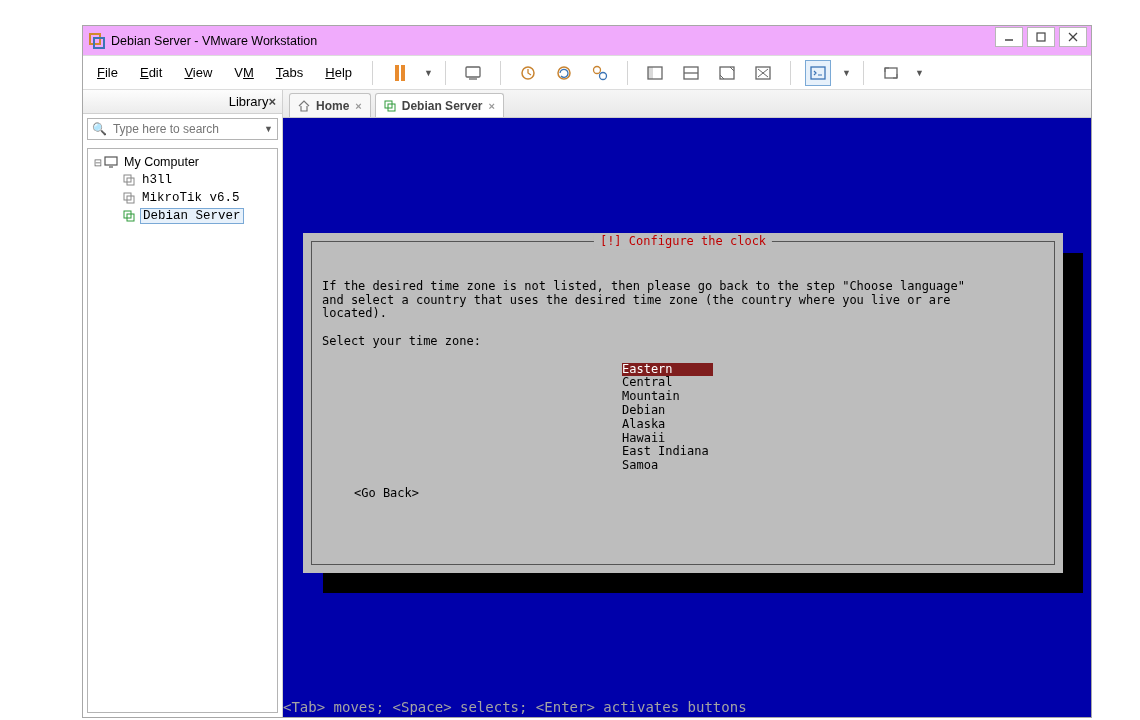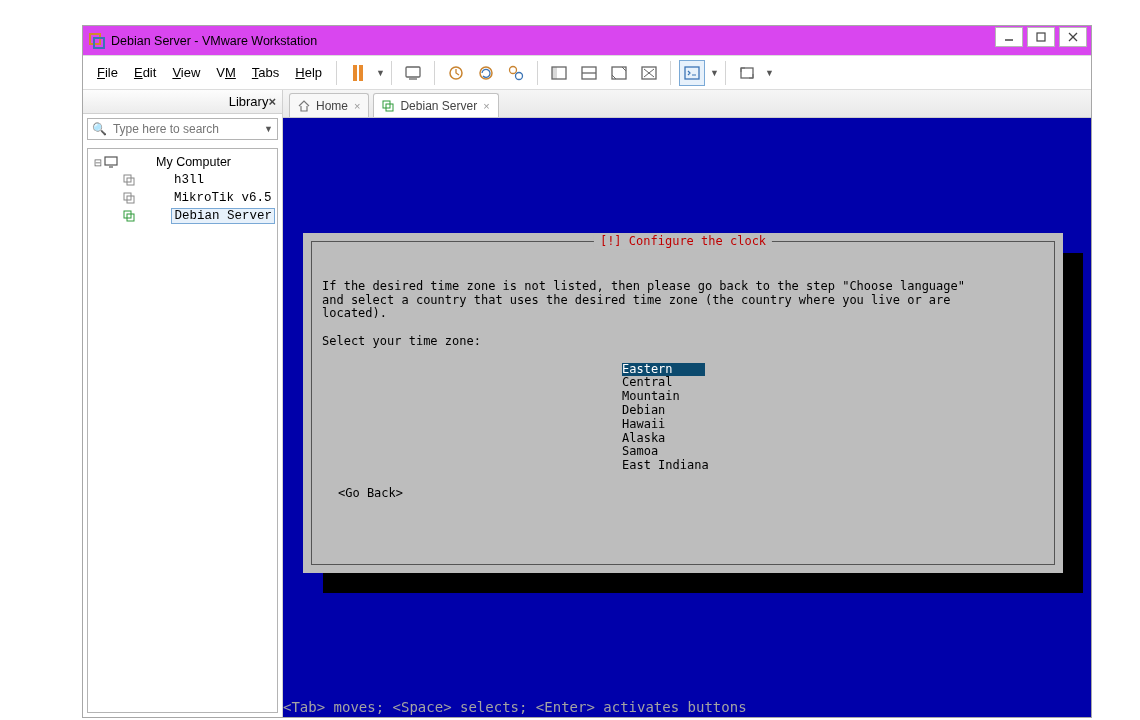--- a/index.html
+++ b/index.html
@@ -32,7 +32,7 @@
     align-items: center;
     padding: 0 6px;
     border-bottom: 1px solid #dcdcdc;
-    background: #d946ef;
+    background: #f0abfc;
     position: relative;
   }
   .title-icon {

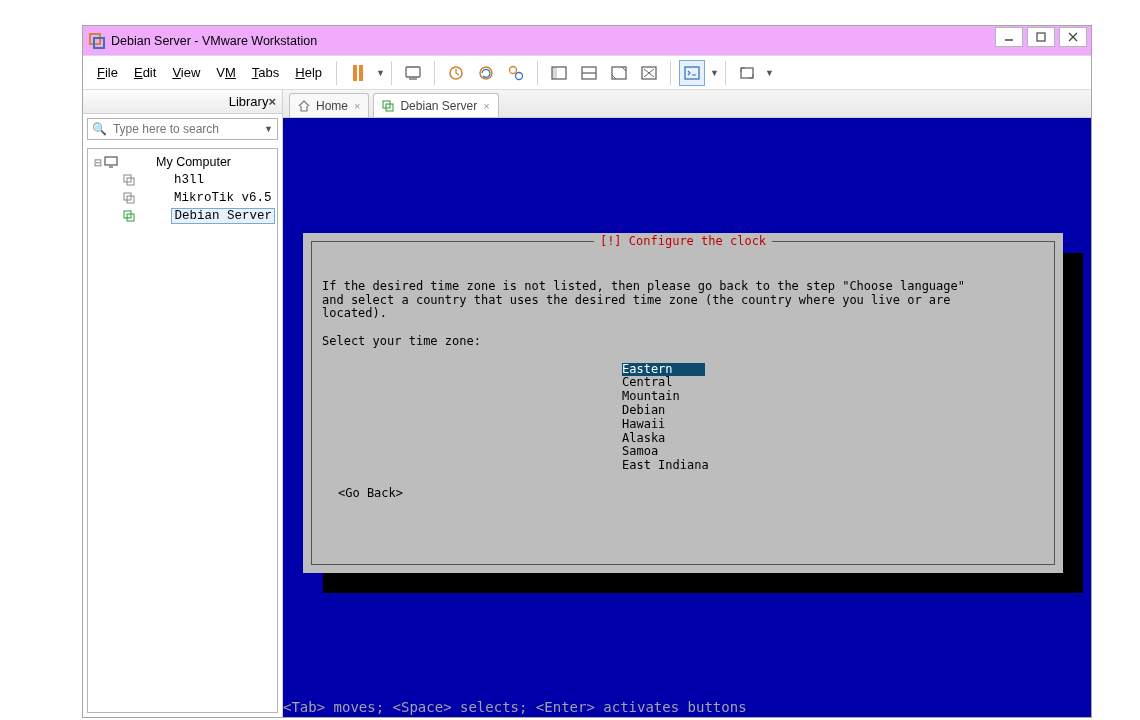--- a/index.html
+++ b/index.html
@@ -58,7 +58,7 @@
     height: 34px;
     display: flex;
     align-items: center;
-    gap: 0px;
+    gap: 6px;
     padding: 0 6px;
     border-bottom: 1px solid #dcdcdc;
   }

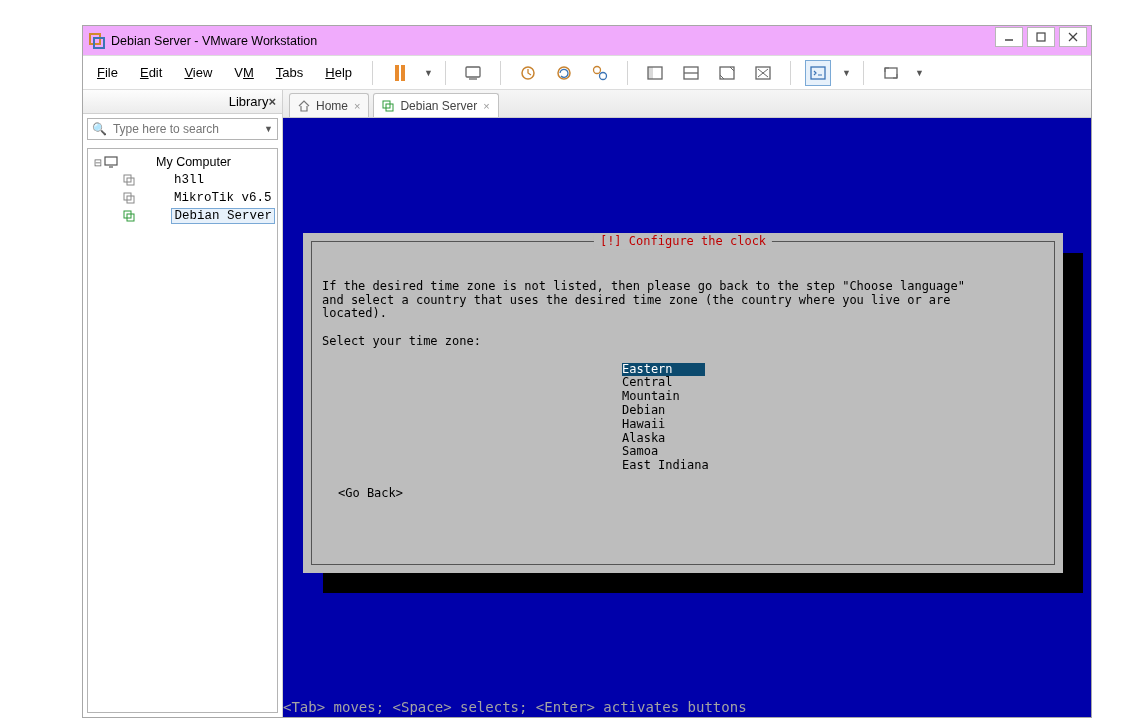--- a/index.html
+++ b/index.html
@@ -160,6 +160,7 @@
     gap: 4px;
     background: linear-gradient(#f6f6f6,#e8e8e8);
     border-bottom: 1px solid #ccc;
+    font-weight: bold;
   }
   .tab {
     height: 24px;

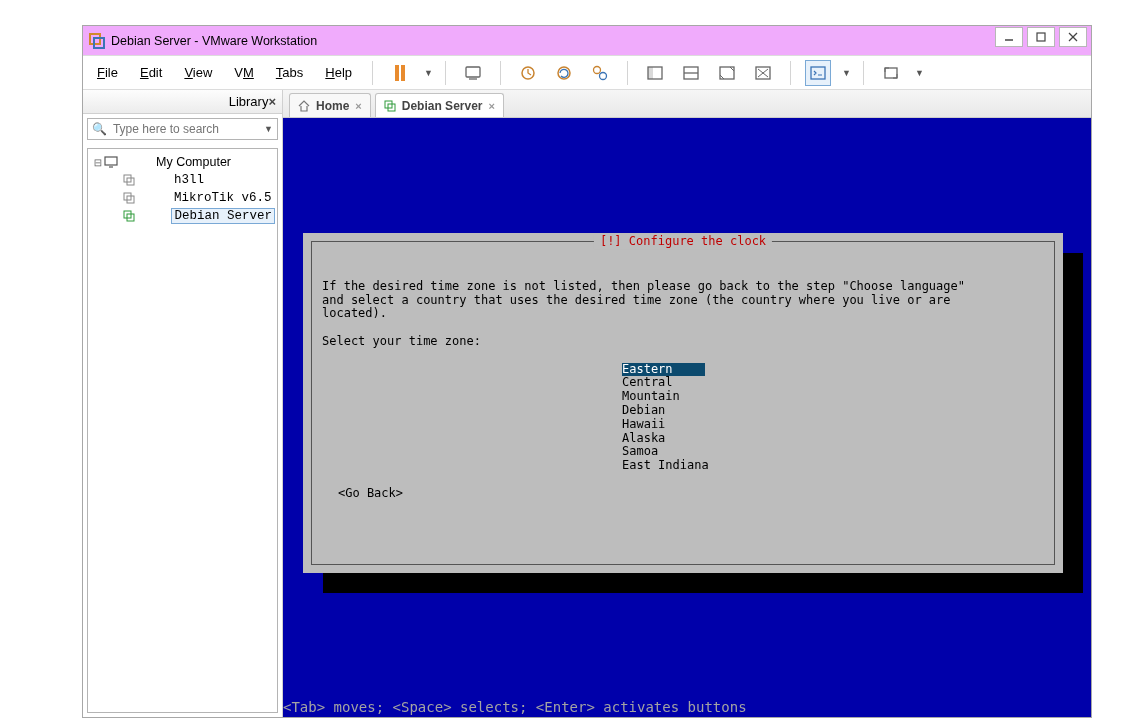--- a/index.html
+++ b/index.html
@@ -141,7 +141,7 @@
     border: 1px solid #7aa9d6;
     padding: 0 2px;
   }
-  .lbl { padding: 0 2px; margin-left: 32px; }
+  .lbl { padding: 0 2px; }
   .indent1 { padding-left: 32px; font-family: Liberation Mono, monospace; }
   .indent0b { padding-left: 14px; }
   

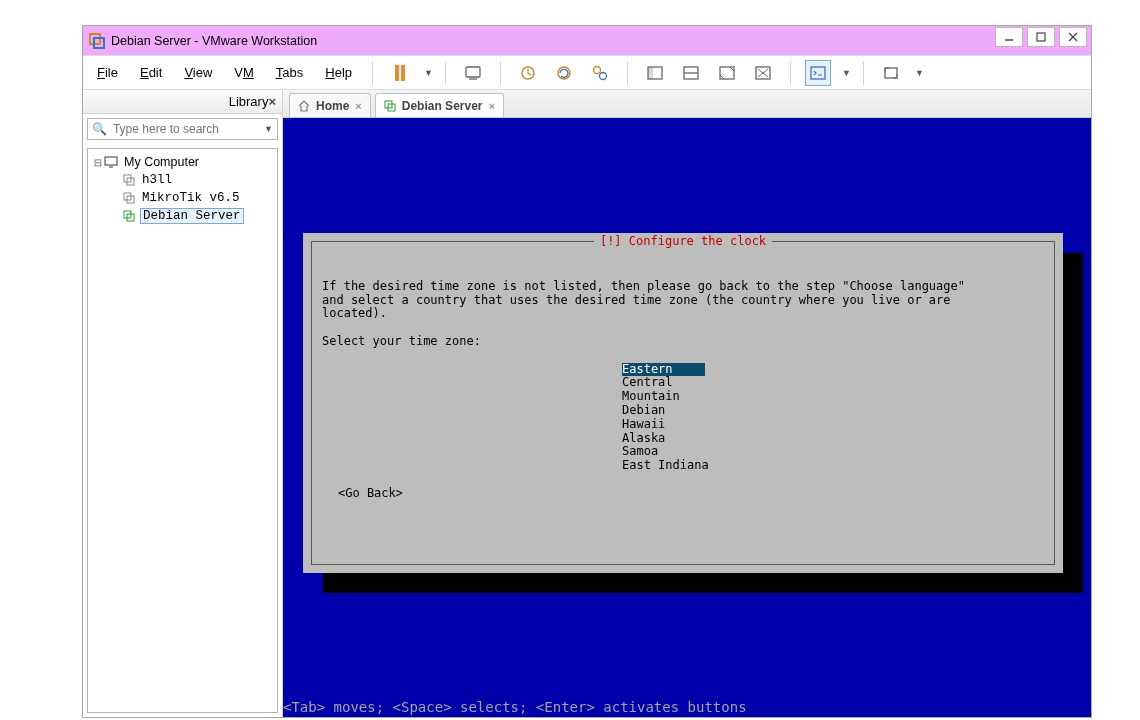--- a/index.html
+++ b/index.html
@@ -221,9 +221,9 @@
   }
   .tz-list { margin-left: 300px; }
   .tz-item.sel {
-    background: #0c4a6e;
+    background: #7f1d1d;
     color: #fff;
-    padding-right: 32px;
+    padding-right: 40px;
     display: inline-block;
   }
   .tz-item { display:block; }

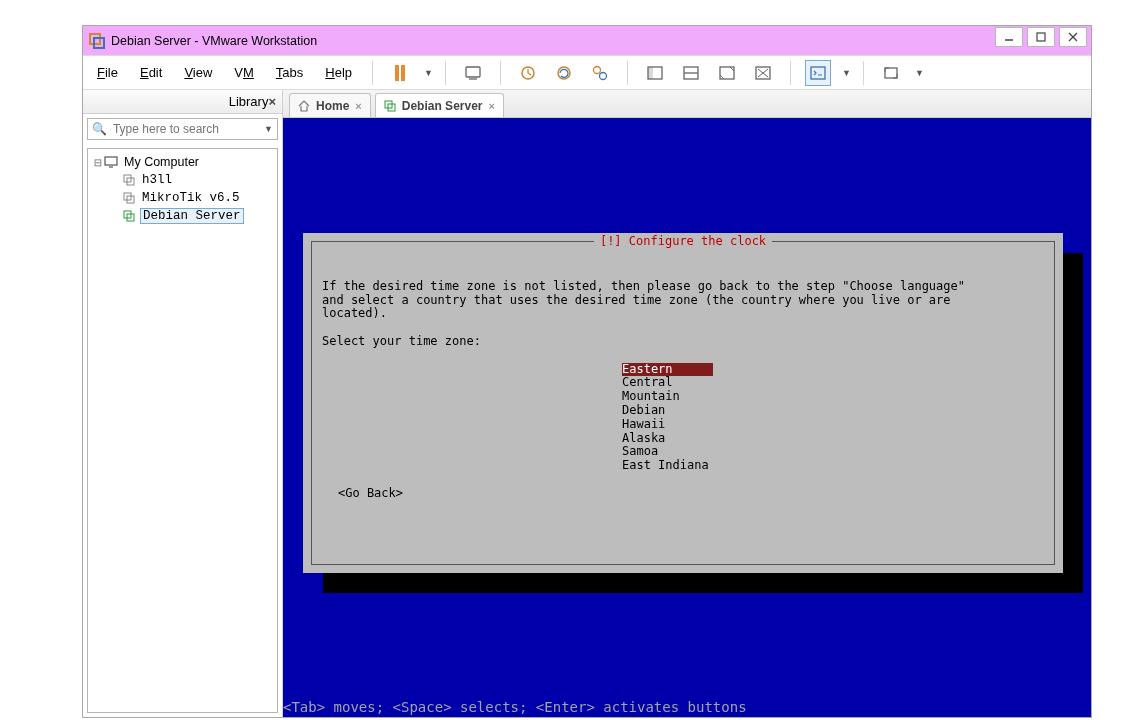--- a/index.html
+++ b/index.html
@@ -442,7 +442,7 @@
 
 <span>Select your time zone:</span>
 
-<div class="tz-list"><span class="tz-item sel">Eastern</span><span class="tz-item">Central</span><span class="tz-item">Mountain</span><span class="tz-item">Debian</span><span class="tz-item">Hawaii</span><span class="tz-item">Alaska</span><span class="tz-item">Samoa</span><span class="tz-item">East Indiana</span></div>
+<div class="tz-list"><span class="tz-item sel">Eastern</span><span class="tz-item">Central</span><span class="tz-item">Mountain</span><span class="tz-item">Debian</span><span class="tz-item">Alaska</span><span class="tz-item">Hawaii</span><span class="tz-item">Samoa</span><span class="tz-item">East Indiana</span></div>
 <span class="goback">&lt;Go Back&gt;</span>
             </div>
           </div>

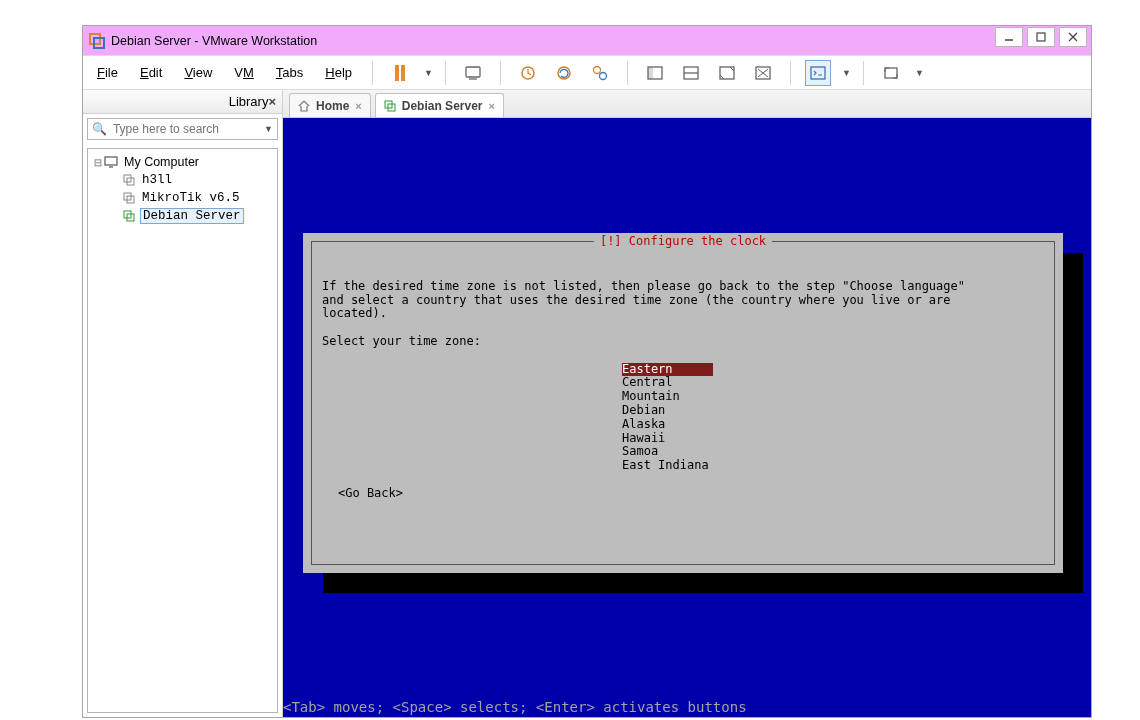--- a/index.html
+++ b/index.html
@@ -442,7 +442,7 @@
 
 <span>Select your time zone:</span>
 
-<div class="tz-list"><span class="tz-item sel">Eastern</span><span class="tz-item">Central</span><span class="tz-item">Mountain</span><span class="tz-item">Debian</span><span class="tz-item">Alaska</span><span class="tz-item">Hawaii</span><span class="tz-item">Samoa</span><span class="tz-item">East Indiana</span></div>
+<div class="tz-list"><span class="tz-item sel">Eastern</span><span class="tz-item">Central</span><span class="tz-item">Mountain</span><span class="tz-item">Debian</span><span class="tz-item">Alaska</span><span class="tz-item">Hawaii</span><span class="tz-item">East Indiana</span><span class="tz-item">Samoa</span></div>
 <span class="goback">&lt;Go Back&gt;</span>
             </div>
           </div>

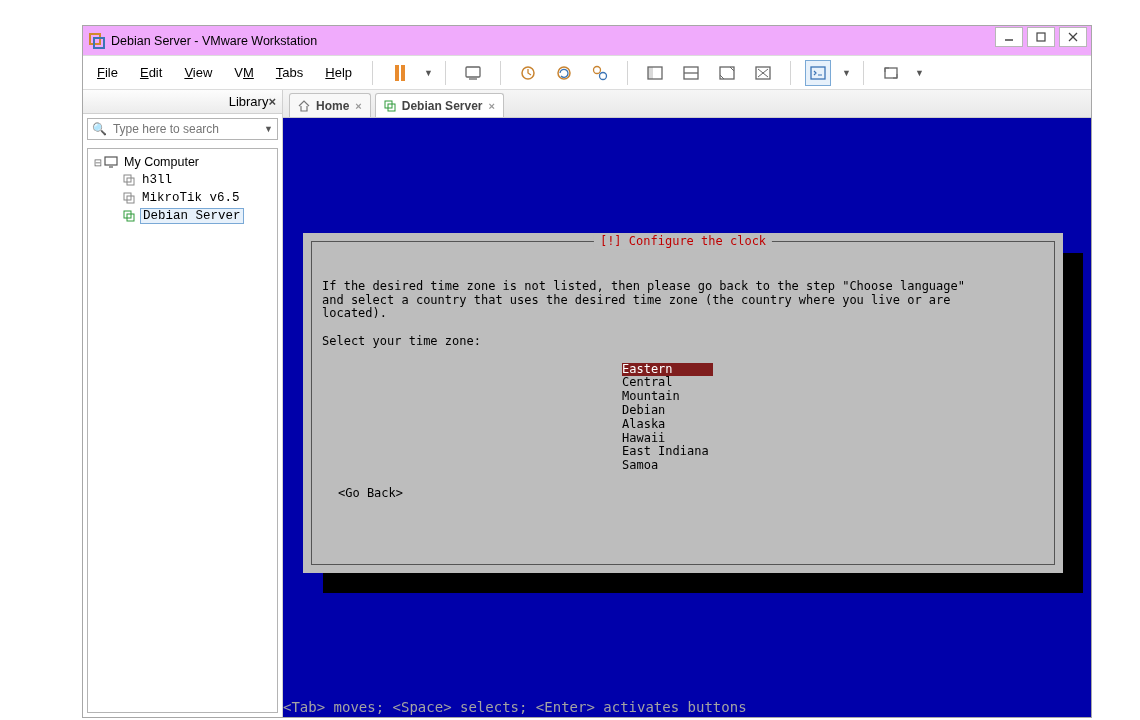--- a/index.html
+++ b/index.html
@@ -227,7 +227,7 @@
     display: inline-block;
   }
   .tz-item { display:block; }
-  .goback { margin-left: 16px; margin-top: 16px;}
+  .goback { margin-left: 32px; margin-top: 16px;}
   .statusline {
     position: absolute;
     bottom: 0; left: 0; right: 0;

